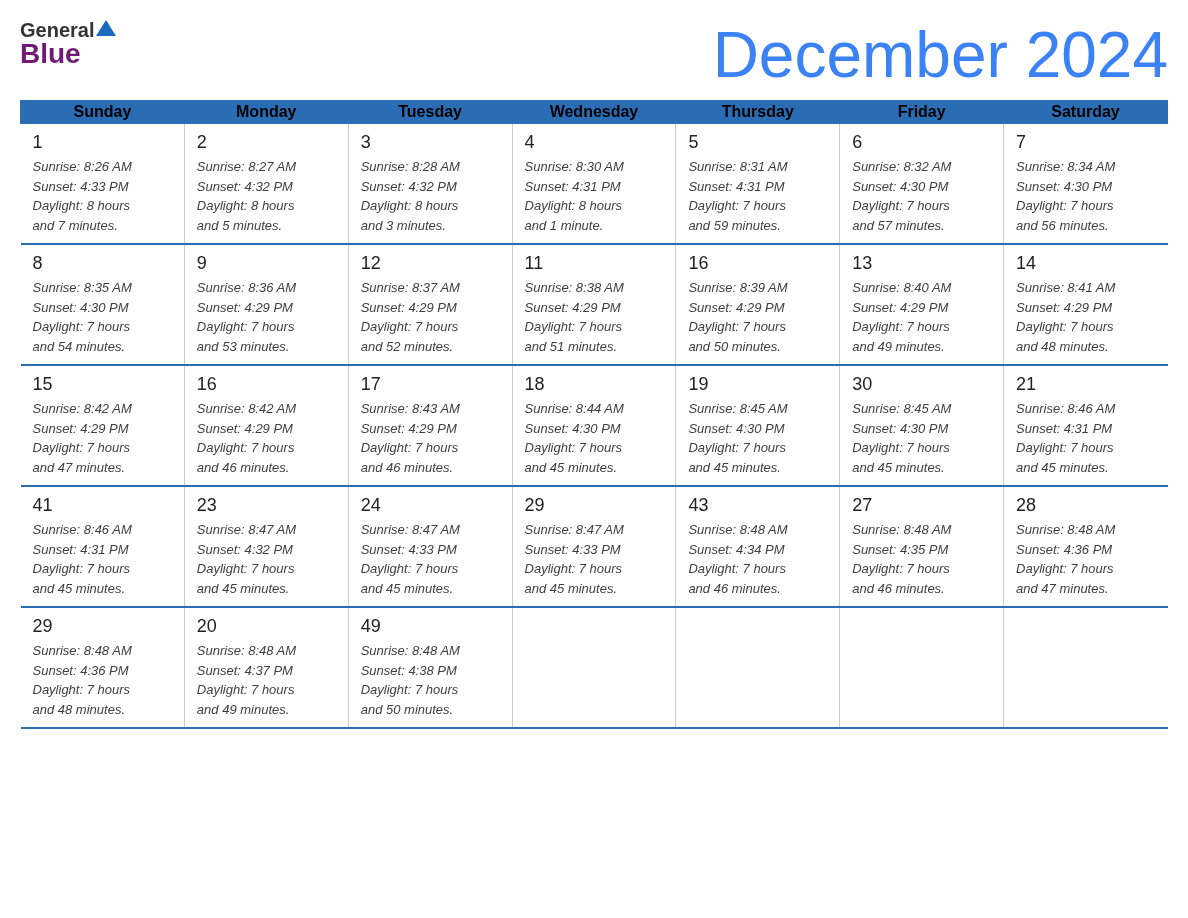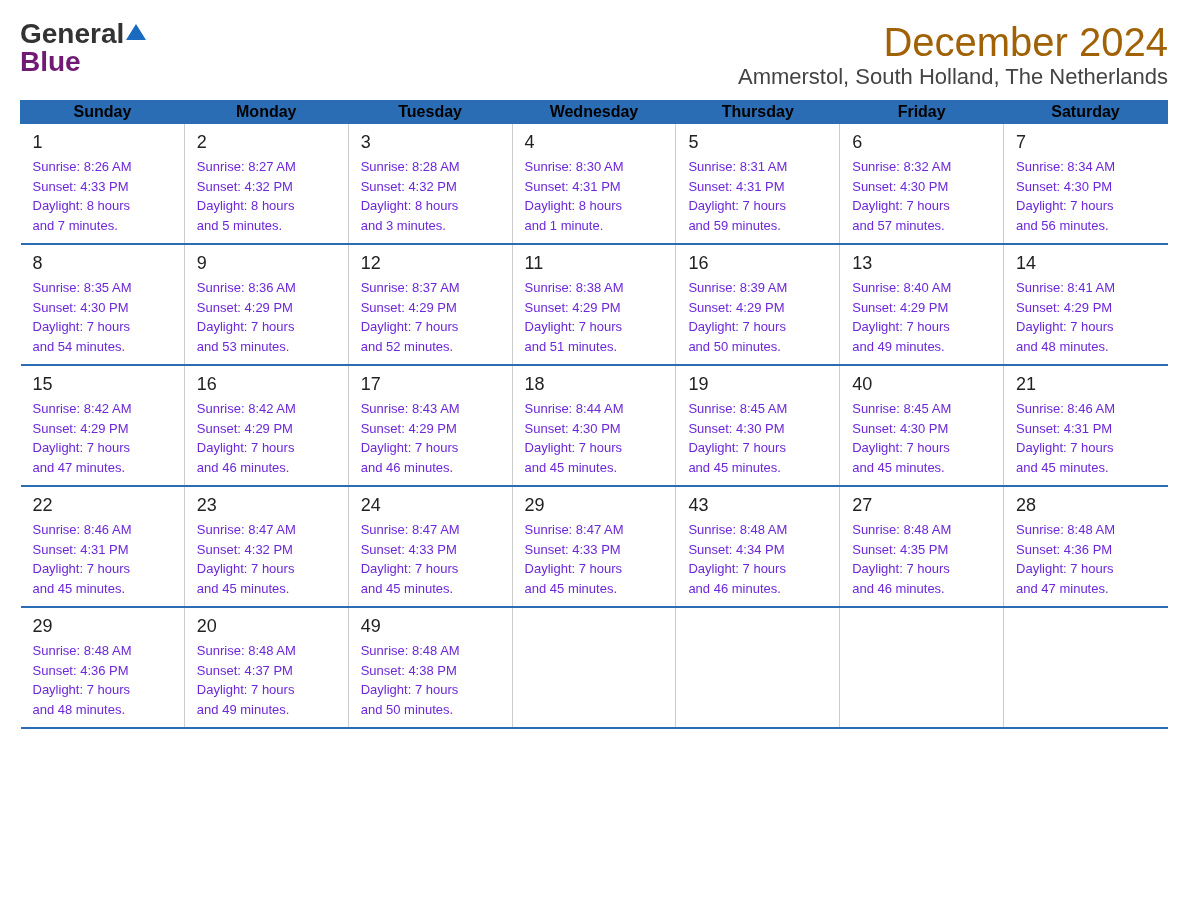--- a/index.html
+++ b/index.html
@@ -22,7 +22,7 @@
       align-items: flex-start;
     }
     .logo-general {
-      font-size: 28px;
+      font-size: 20px;
       font-weight: bold;
       color: #333;
       line-height: 1;

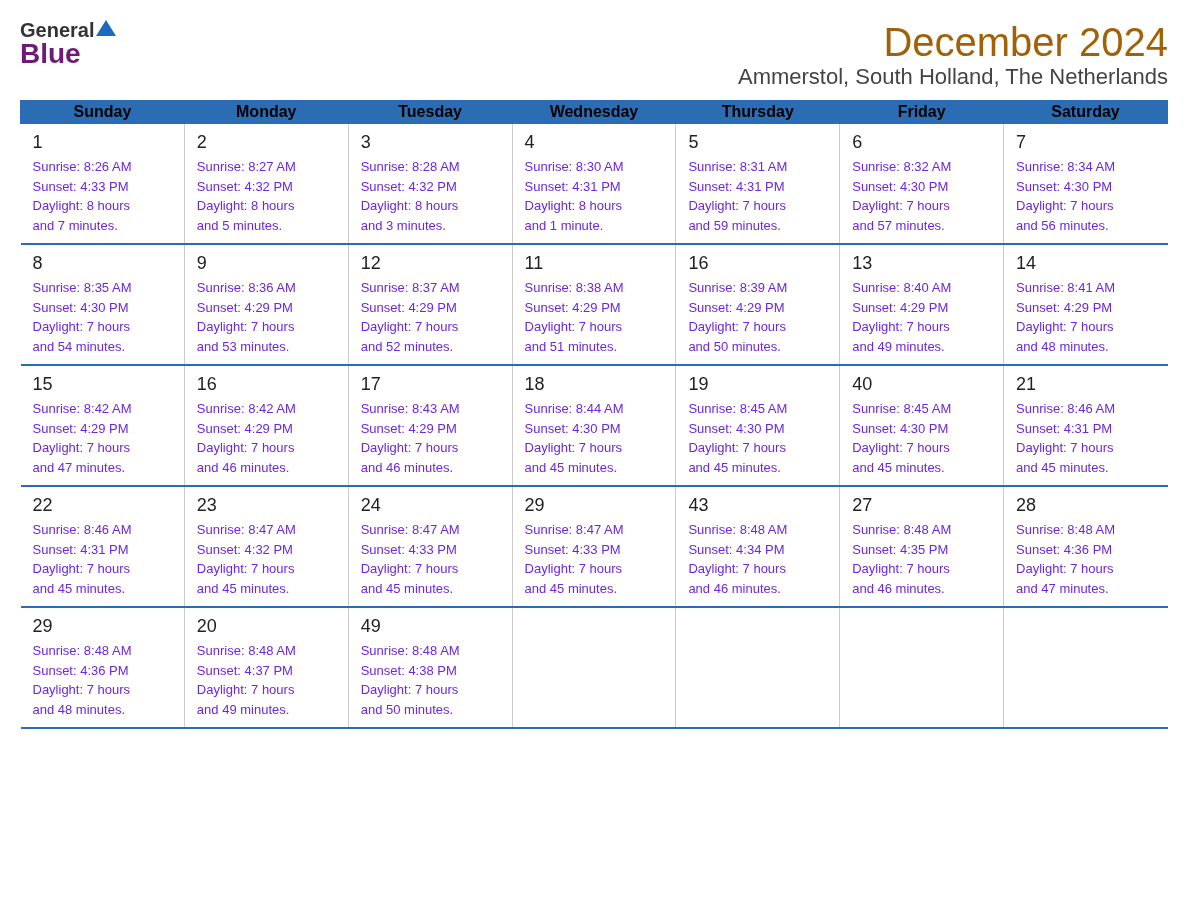--- a/index.html
+++ b/index.html
@@ -54,9 +54,9 @@
       text-align: right;
     }
     .month-title {
-      font-size: 40px;
+      font-size: 64px;
       font-weight: normal;
-      color: #a16207;
+      color: #3b82f6;
       line-height: 1.1;
     }
     .location-title {

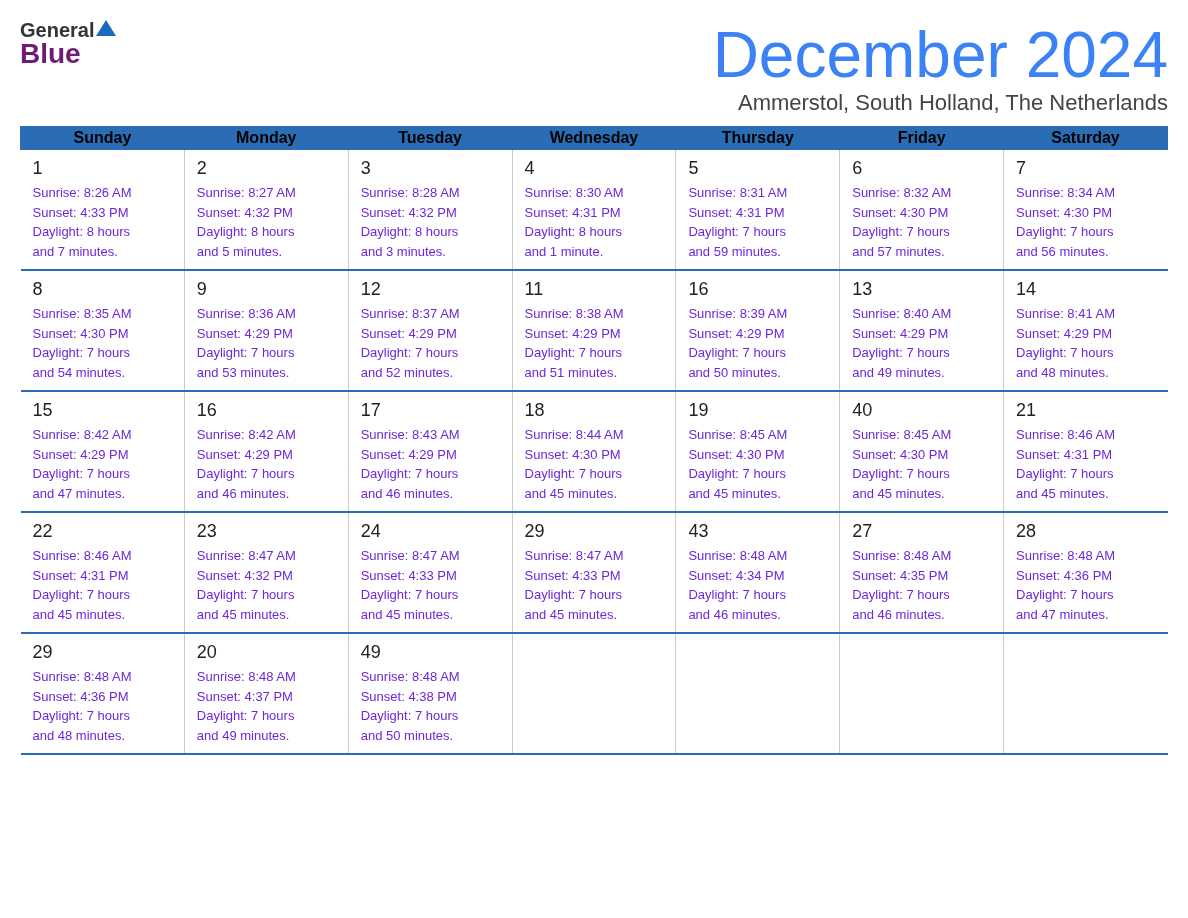--- a/index.html
+++ b/index.html
@@ -122,7 +122,6 @@
   </div>
   <div class="title-area">
     <div class="month-title">December 2024</div>
-    <div class="location-title">Ammerstol, South Holland, The Netherlands</div>
   </div>
 </div>
 

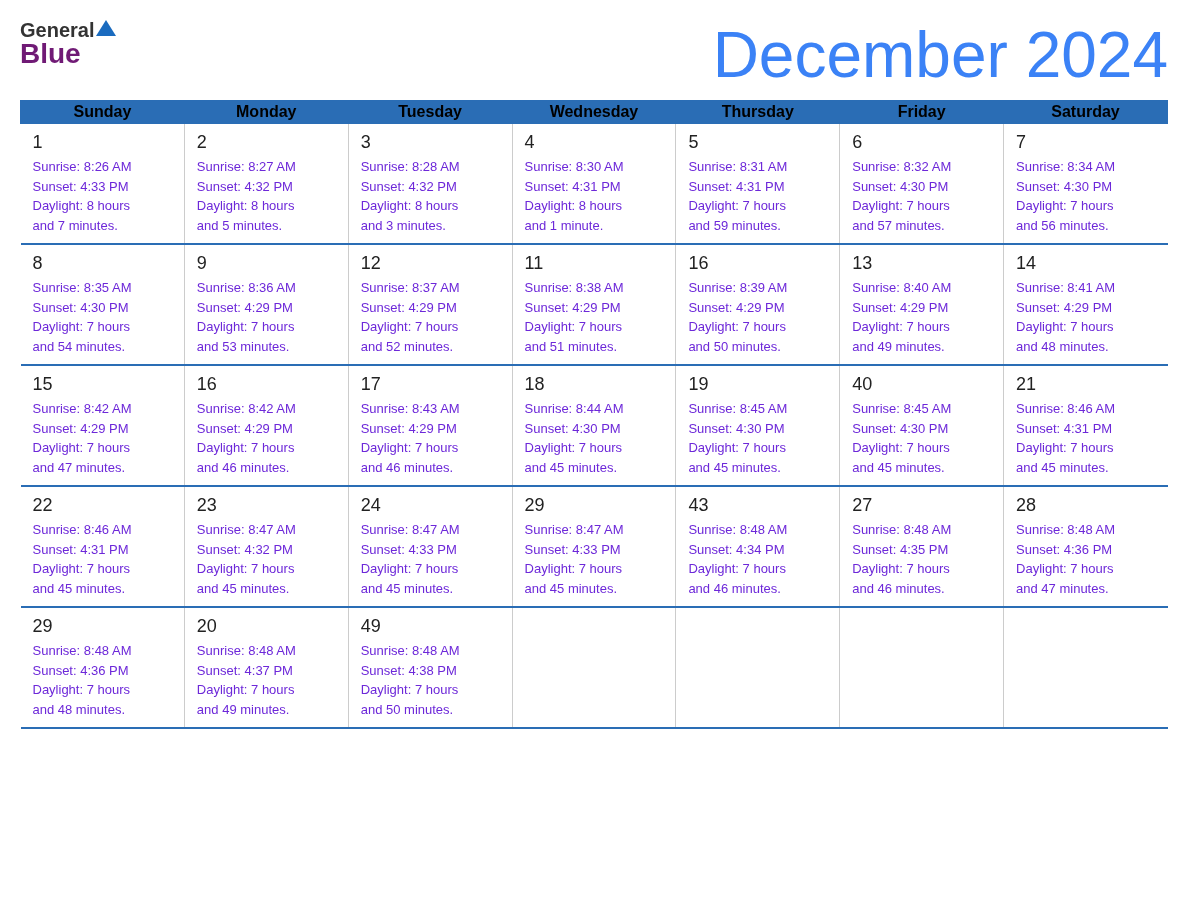--- a/index.html
+++ b/index.html
@@ -103,7 +103,8 @@
     .day-info {
       font-size: 13px;
       line-height: 1.5;
-      color: #6d28d9;
+      color: #404040;
+      font-style: italic;
     }
     .empty-cell {
       background: #fff;

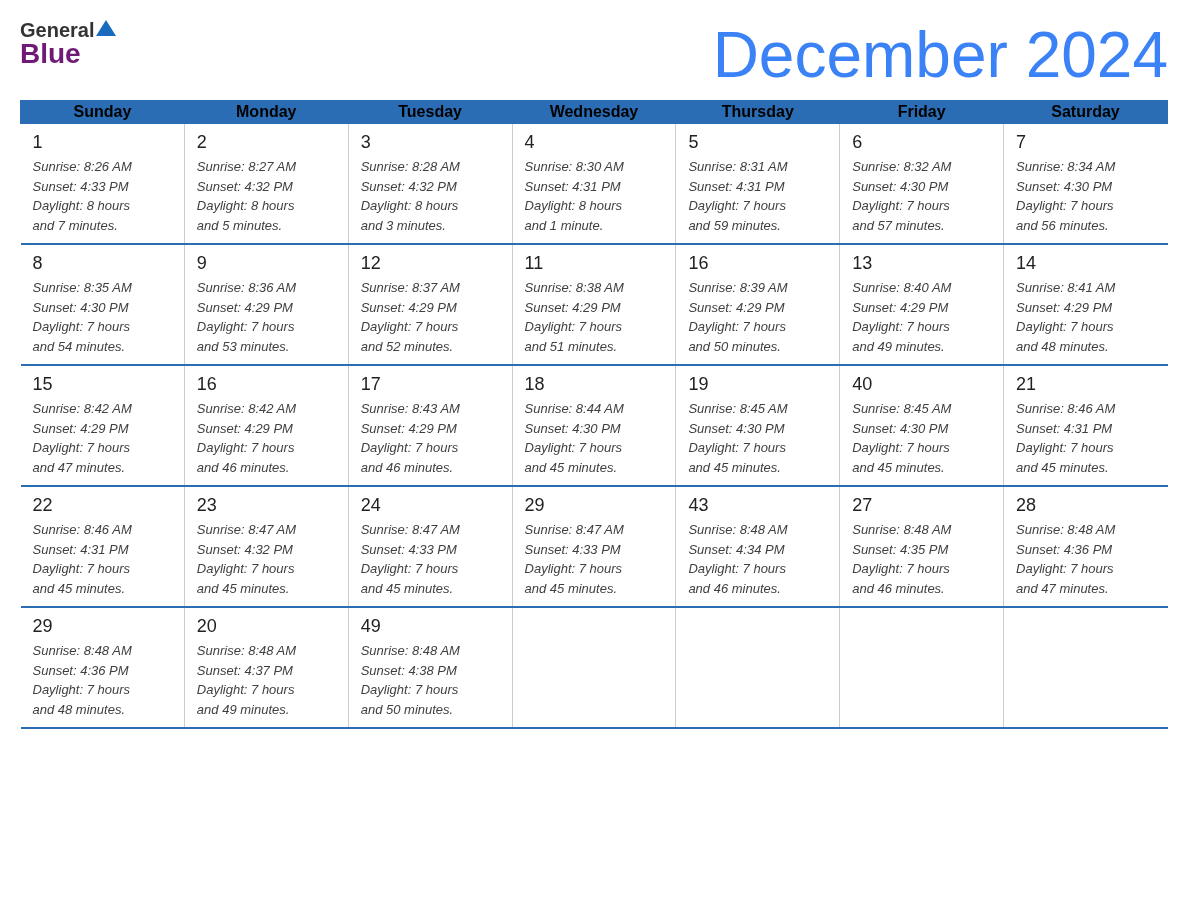--- a/index.html
+++ b/index.html
@@ -221,7 +221,7 @@
           <div class="day-info">Sunrise: 8:45 AM<br>Sunset: 4:30 PM<br>Daylight: 7 hours<br>and 45 minutes.</div>
         </td>
         <td>
-          <span class="day-number">40</span>
+          <span class="day-number">30</span>
           <div class="day-info">Sunrise: 8:45 AM<br>Sunset: 4:30 PM<br>Daylight: 7 hours<br>and 45 minutes.</div>
         </td>
         <td>

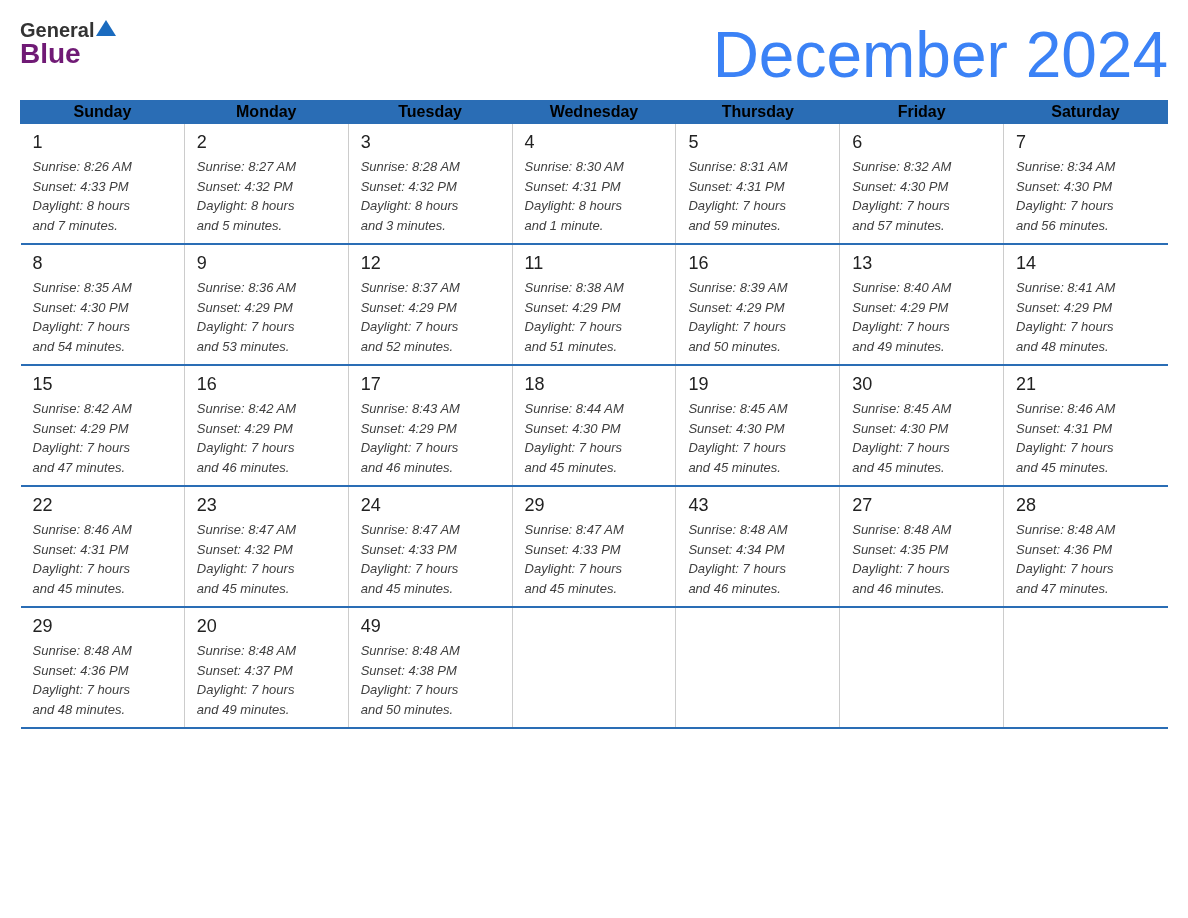--- a/index.html
+++ b/index.html
@@ -231,7 +231,7 @@
       </tr>
       <tr>
         <td>
-          <span class="day-number">22</span>
+          <span class="day-number">41</span>
           <div class="day-info">Sunrise: 8:46 AM<br>Sunset: 4:31 PM<br>Daylight: 7 hours<br>and 45 minutes.</div>
         </td>
         <td>

